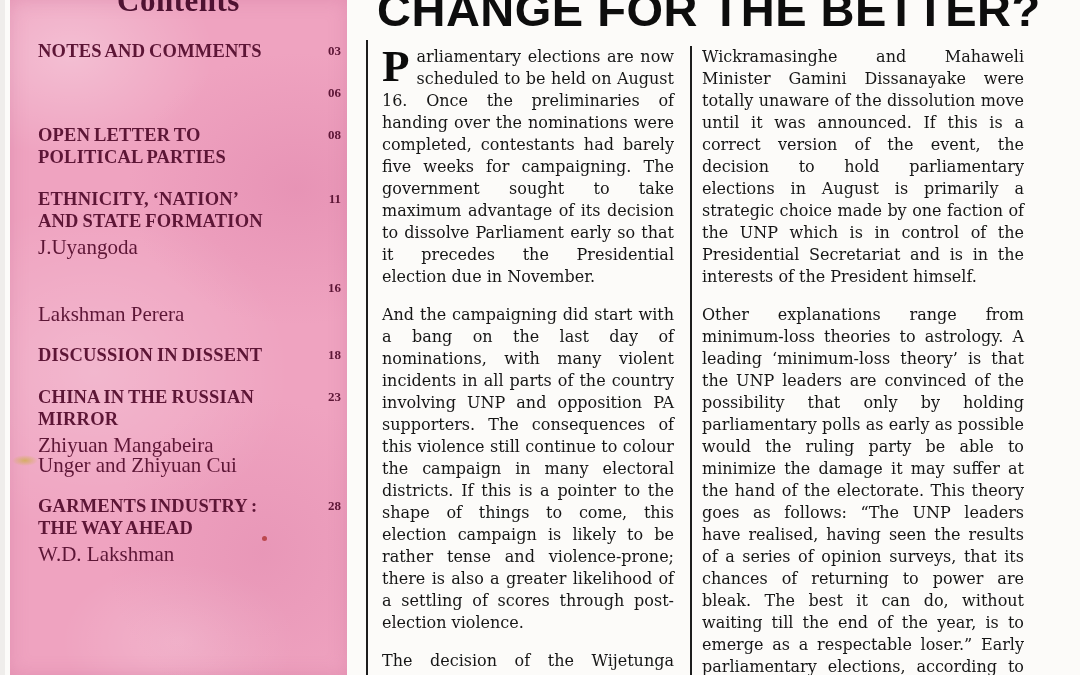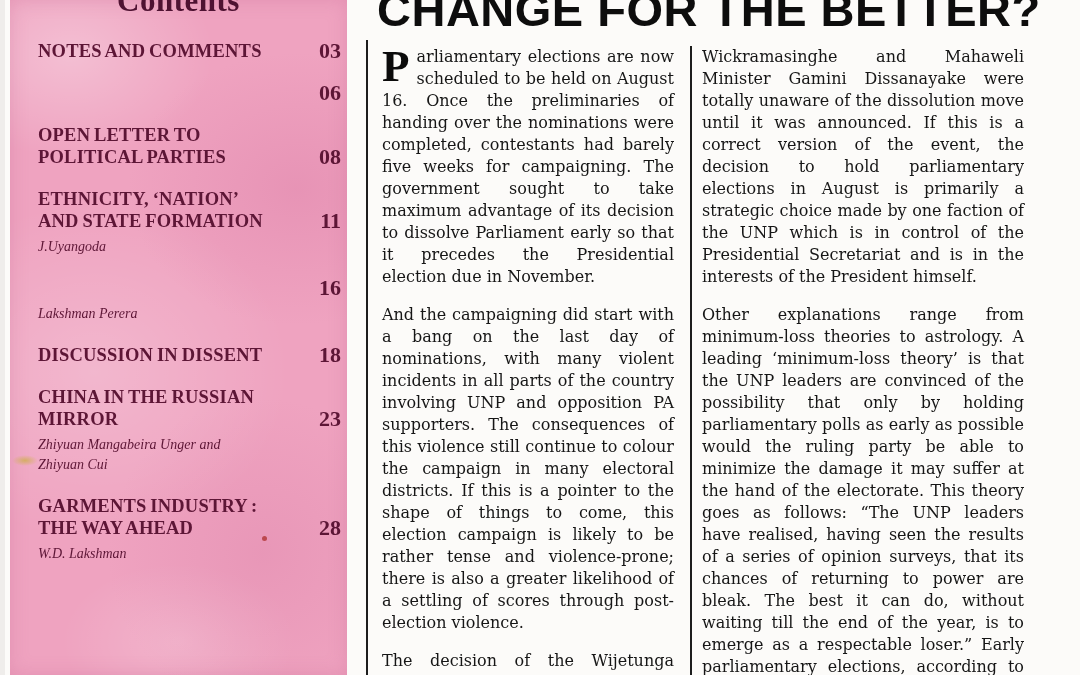--- a/index.html
+++ b/index.html
@@ -30,7 +30,7 @@
   }
   .contents-list{position:absolute; top:40px; left:28px; right:6px;}
   .ci{margin-bottom:20px;}
-  .ci-row{display:flex; align-items:flex-end;gap:28px;}
+  .ci-row{display:flex; gap:28px;}
   .ci-title{
     max-width:225px; font-weight:bold; font-size:18.5px; line-height:22px;
     word-spacing:-1px; letter-spacing:.2px; color:#5d1636;

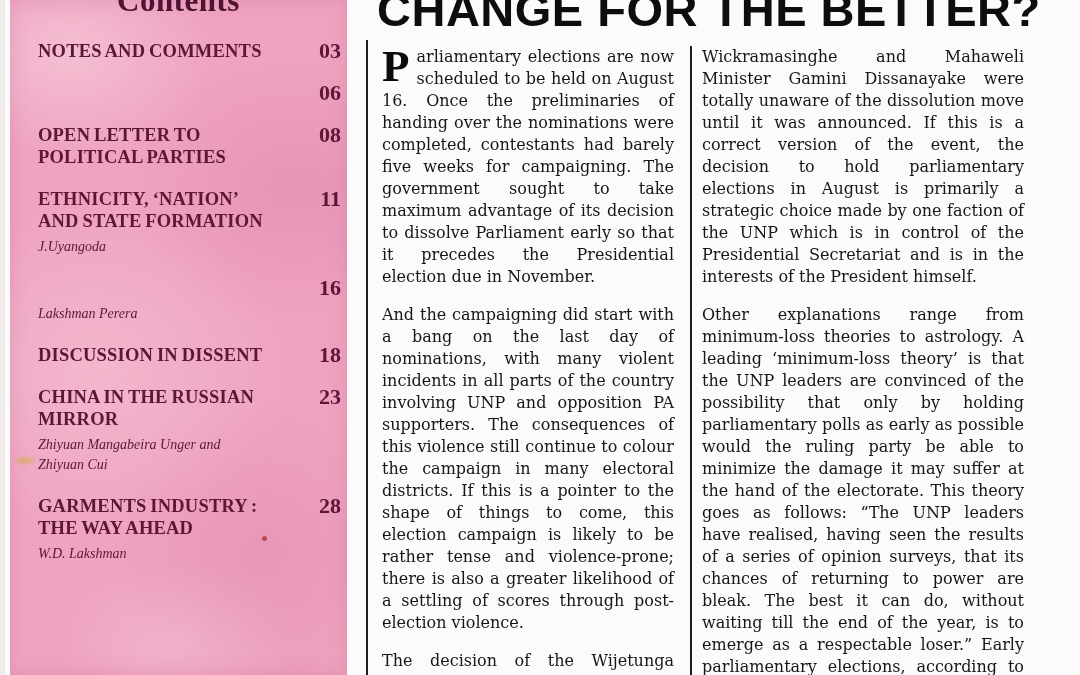--- a/index.html
+++ b/index.html
@@ -35,7 +35,7 @@
     max-width:225px; font-weight:bold; font-size:18.5px; line-height:22px;
     word-spacing:-1px; letter-spacing:.2px; color:#5d1636;
   }
-  .ci-page{margin-left:auto; font-weight:bold; font-size:22px; line-height:22px; color:#5d1636;}
+  .ci-page{margin-left:auto; font-weight:bold; font-size:13px; line-height:22px; color:#5d1636;}
   .ci-author{
     max-width:212px; margin-top:5px; font-style:italic; font-size:14px; line-height:20px;
     color:#5d1636;

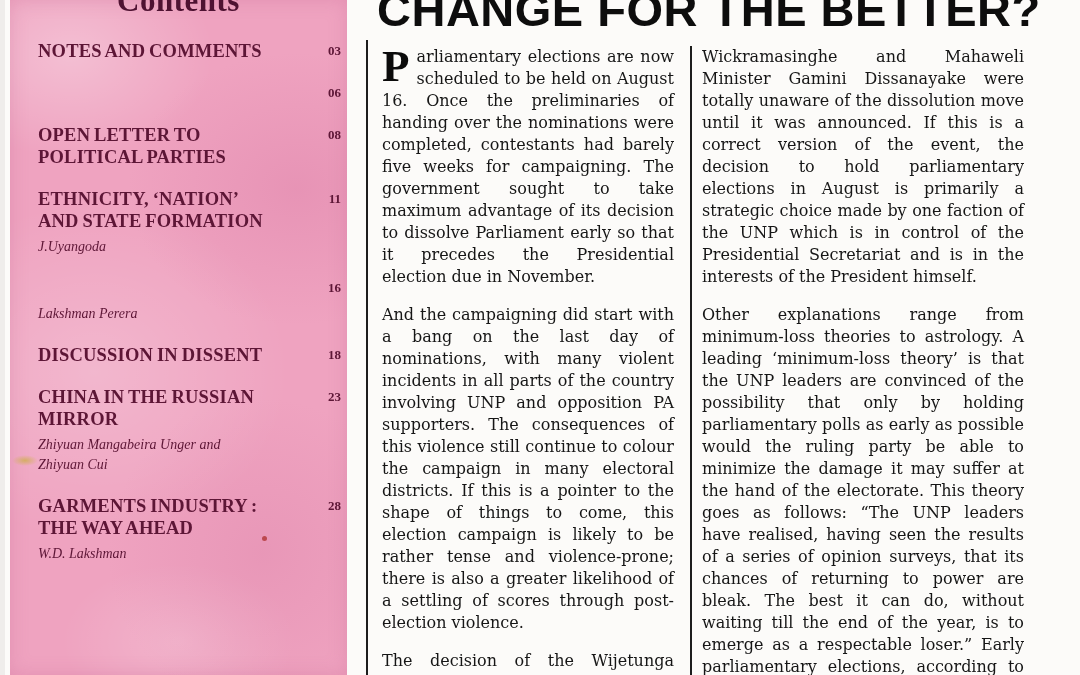--- a/index.html
+++ b/index.html
@@ -37,7 +37,7 @@
   }
   .ci-page{margin-left:auto; font-weight:bold; font-size:13px; line-height:22px; color:#5d1636;}
   .ci-author{
-    max-width:212px; margin-top:5px; font-style:italic; font-size:14px; line-height:20px;
+    max-width:212px; margin-top:5px; font-size:21px; line-height:20px;
     color:#5d1636;
   }
   .ci-author:empty{display:none; margin:0;}

